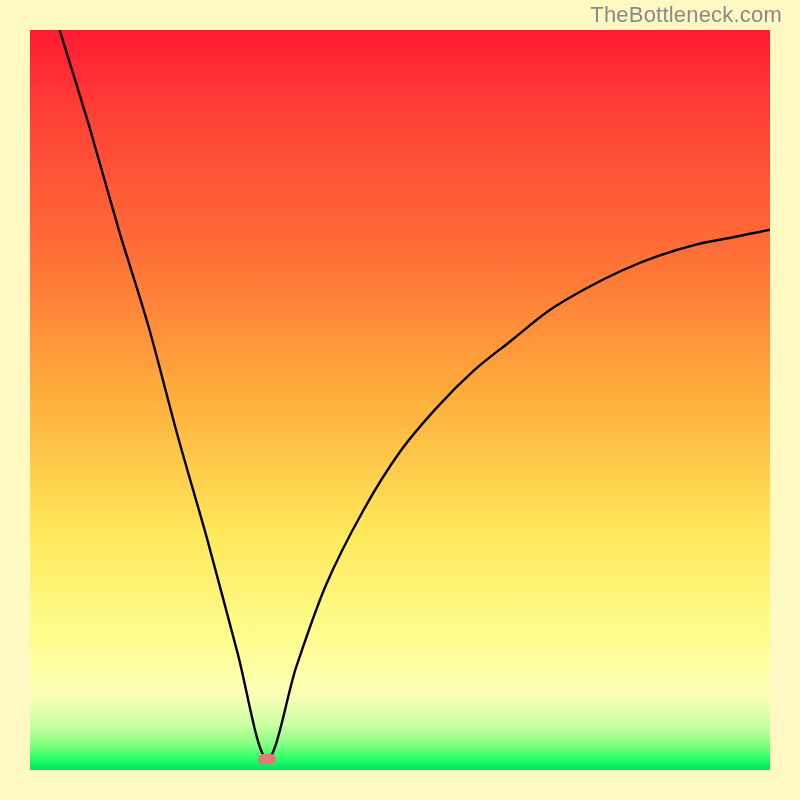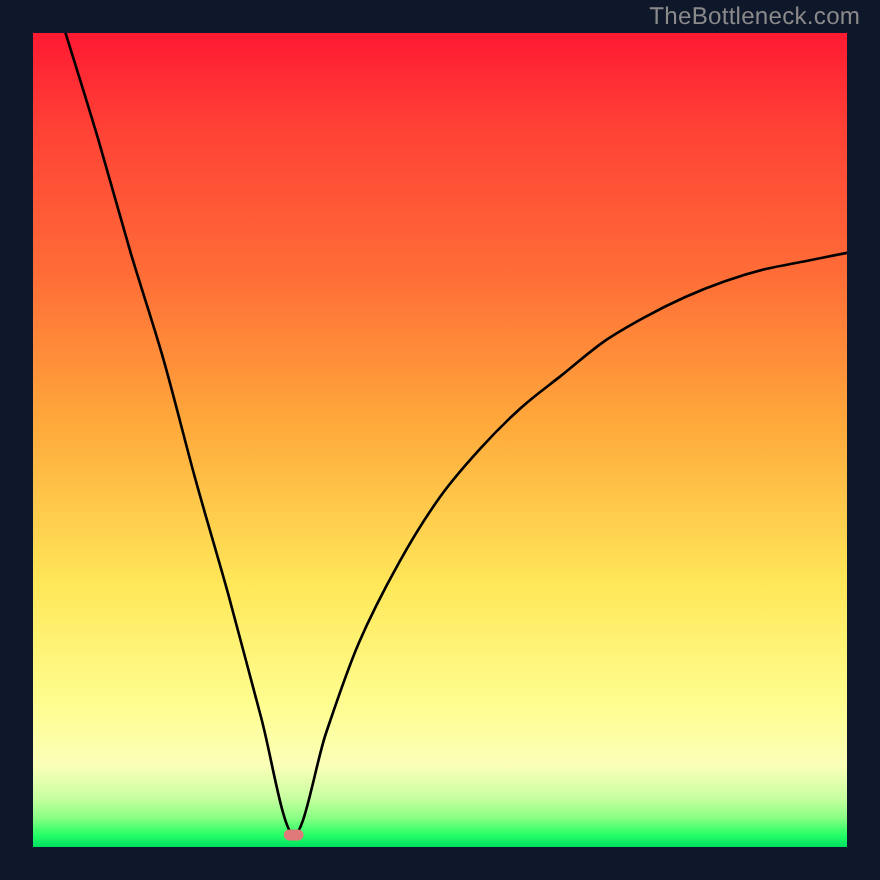--- a/index.html
+++ b/index.html
@@ -13,7 +13,7 @@
   .outer {
     width: 800px;
     height: 800px;
-    background: #0f172a;
+    background: #fef9c3;
     position: relative;
   }
   .attribution {

